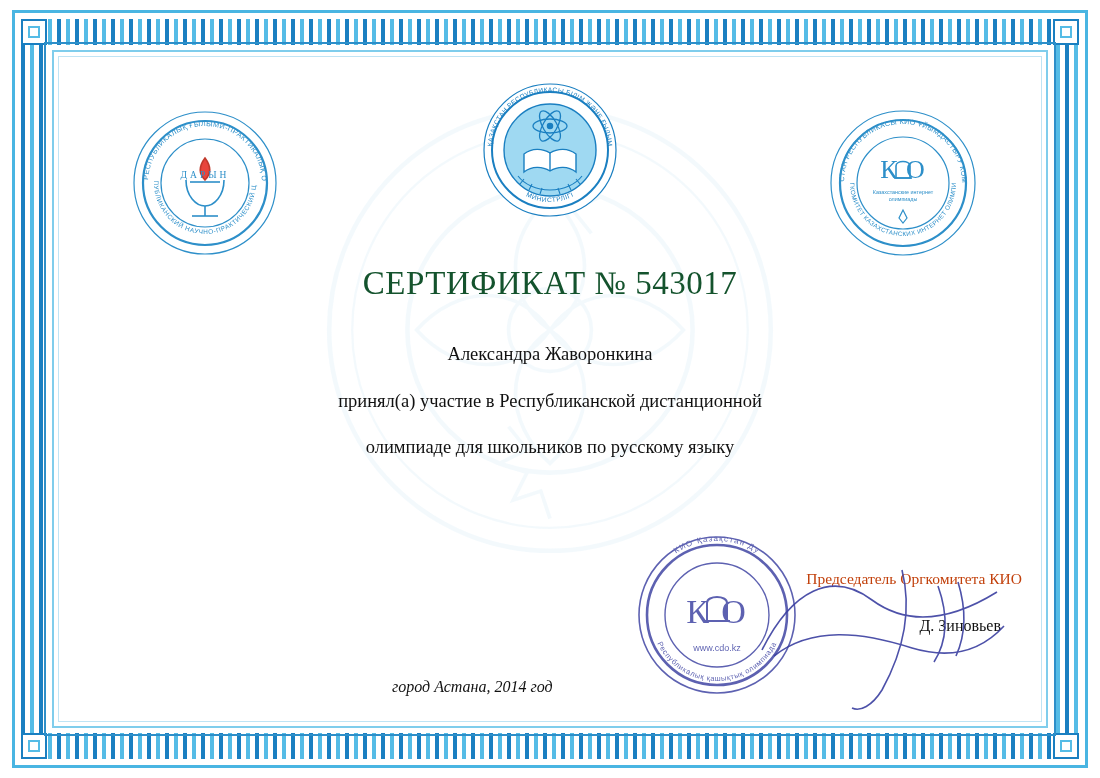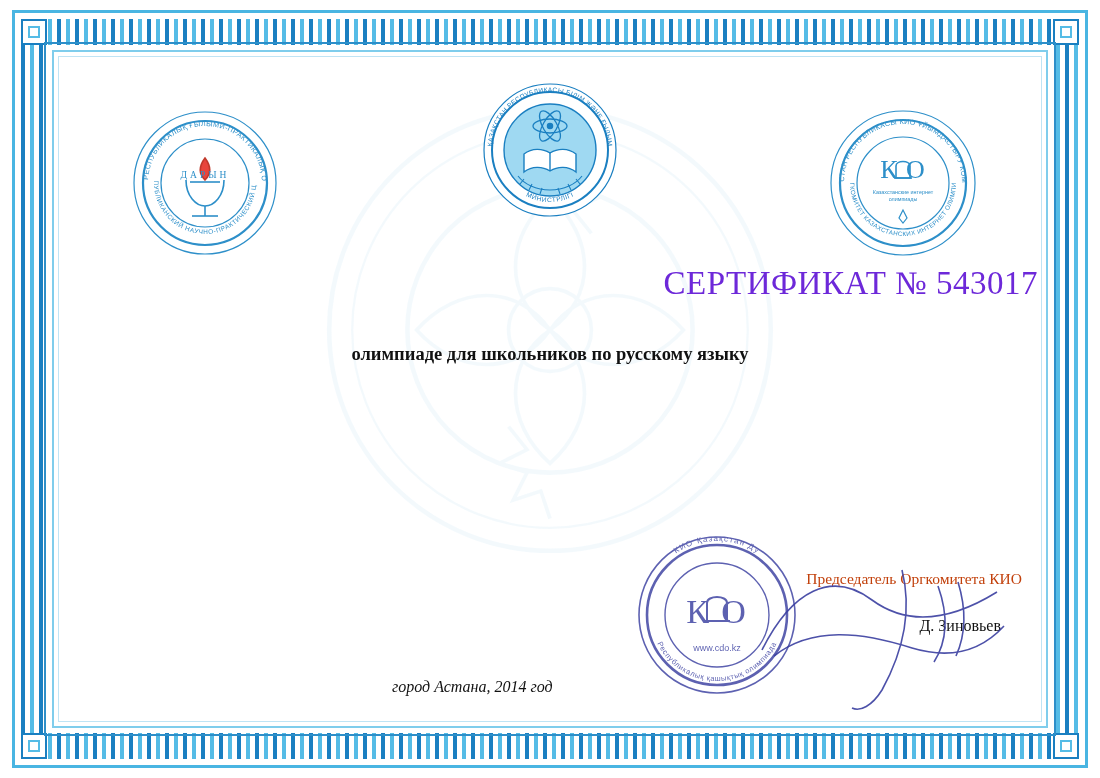--- a/index.html
+++ b/index.html
@@ -122,10 +122,10 @@
     position: absolute;
     top: 205px;
     left: 0; right: 0;
-    text-align: right;
+    text-align: center;
     font-size: 33px;
     letter-spacing: 0.5px;
-    color: #6d28d9;
+    color: #14532d;
     font-family: "Liberation Serif", serif;
   }
 

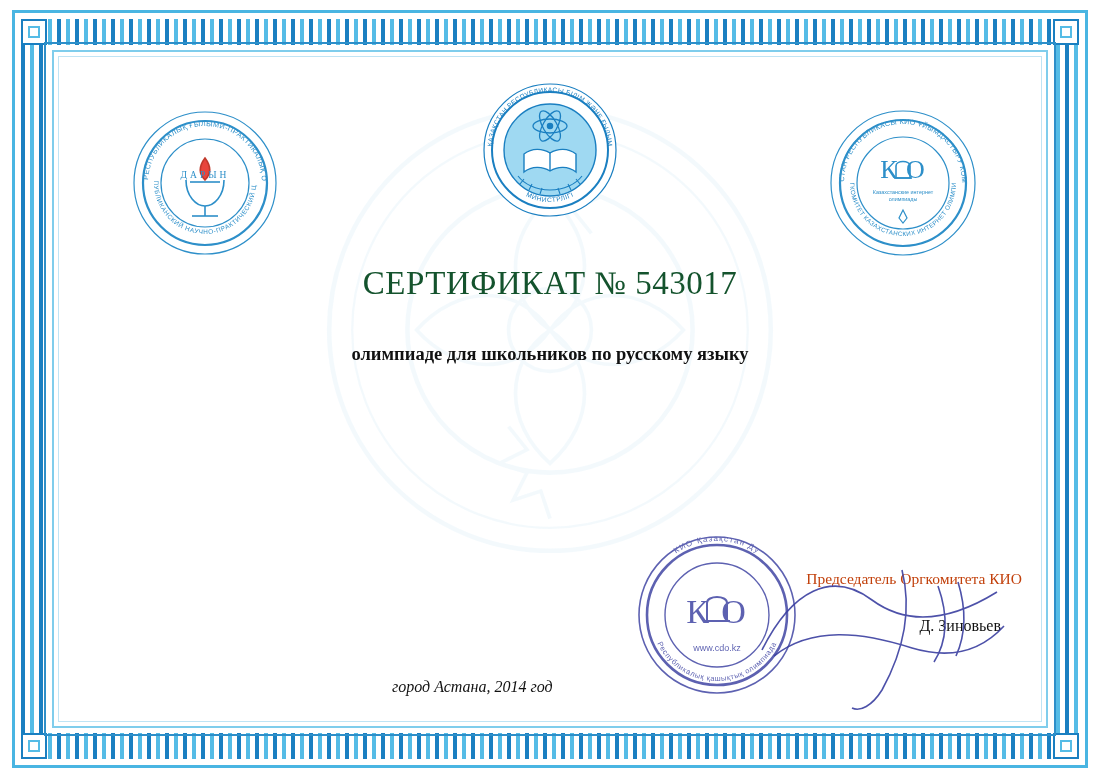--- a/index.html
+++ b/index.html
@@ -317,6 +317,7 @@
     <div class="title">СЕРТИФИКАТ № 543017</div>
 
     <div class="body-lines">
+      <div class="ln ln-2">Александра Жаворонкина</div>
       <div class="ln ln-4">олимпиаде для школьников по русскому языку</div>
     </div>
 

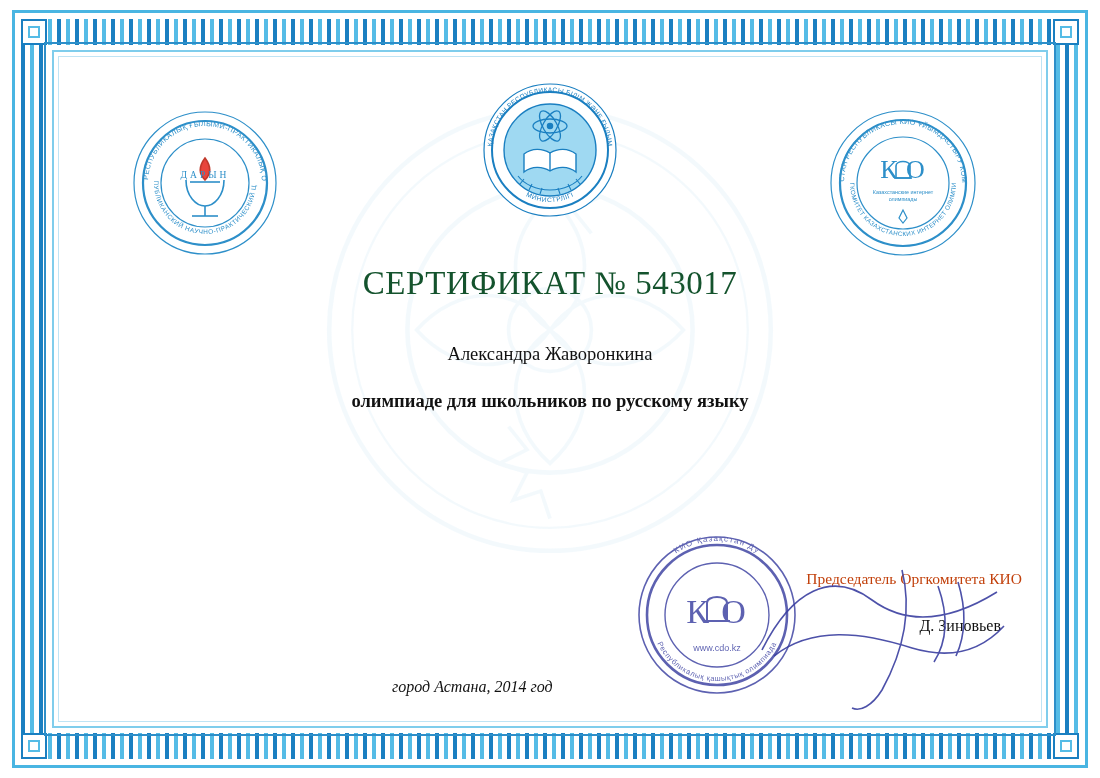--- a/index.html
+++ b/index.html
@@ -318,6 +318,7 @@
 
     <div class="body-lines">
       <div class="ln ln-2">Александра Жаворонкина</div>
+      <div class="ln ln-3">принял(а) участие в Республиканской дистанционной</div>
       <div class="ln ln-4">олимпиаде для школьников по русскому языку</div>
     </div>
 

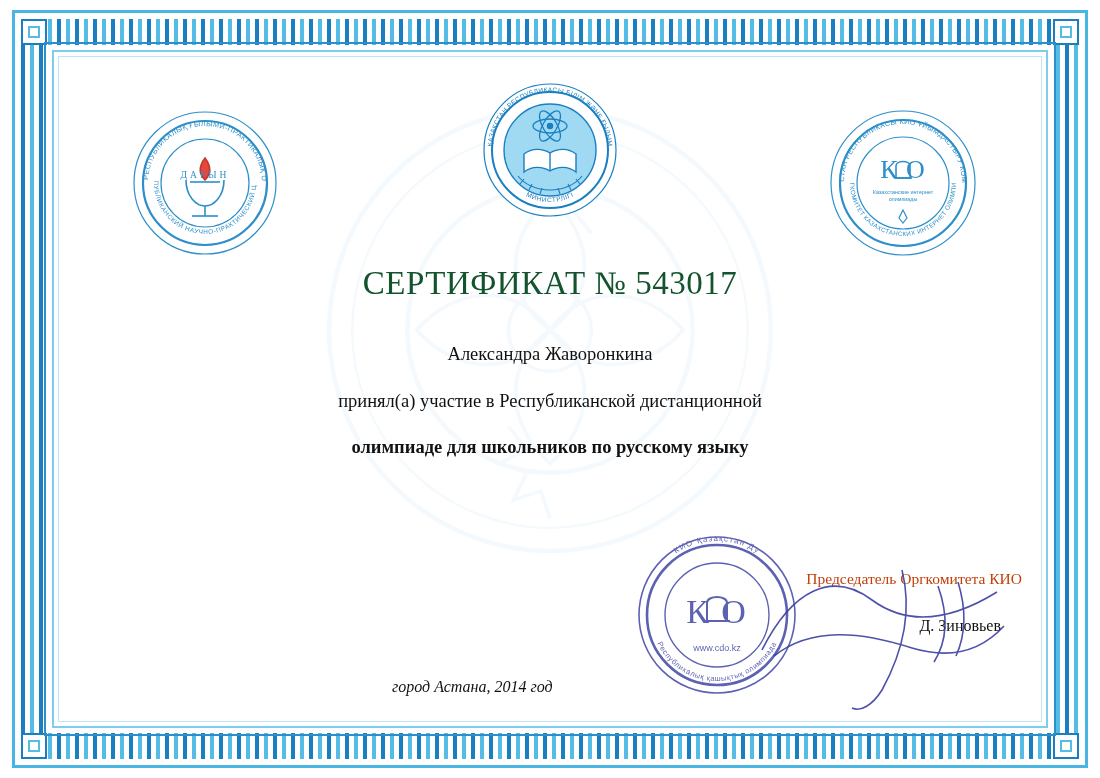--- a/index.html
+++ b/index.html
@@ -145,7 +145,7 @@
   .ln-1 { font-size: 18.5px; }
   .ln-2 { font-size: 18.5px; }
   .ln-3 { font-size: 18.5px; }
-  .ln-4 { font-size: 18.5px; font-weight: bold; }
+  .ln-4 { font-size: 18.5px; }
   .result {
     position: absolute;
     top: 490px;

